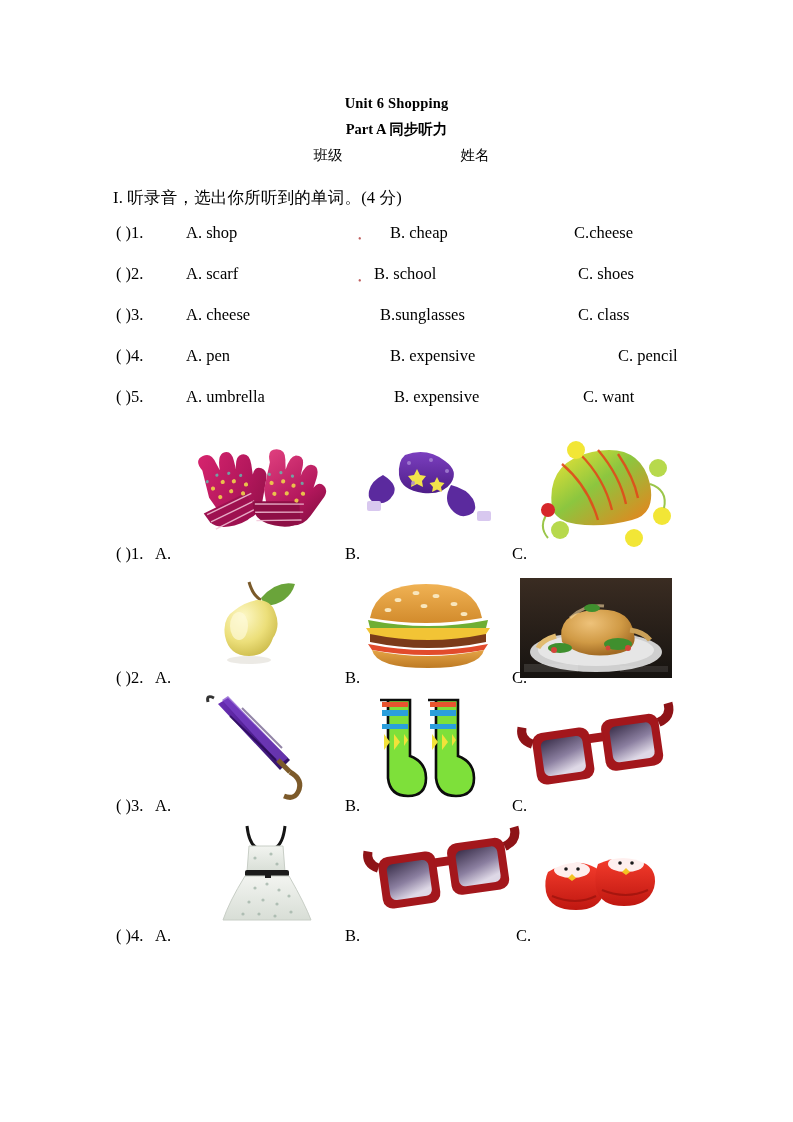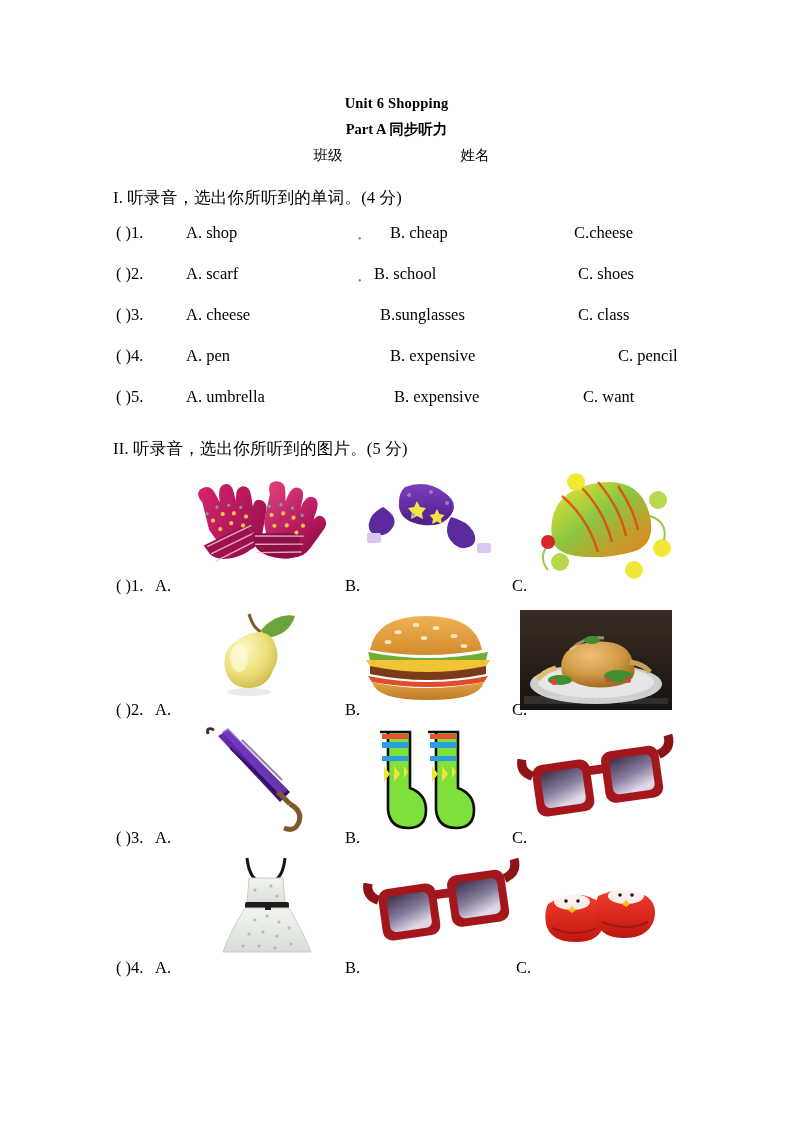--- a/index.html
+++ b/index.html
@@ -169,7 +169,6 @@
       </div>
     </div>
 
-    <div class="section-heading" style="margin-top:10px;">II. 听录音，选出你所听到的图片。(5 分)</div>
 
     <div class="pic-rows">
 

